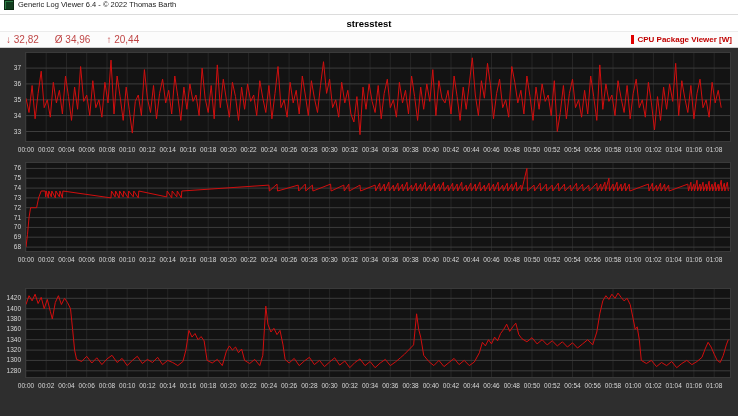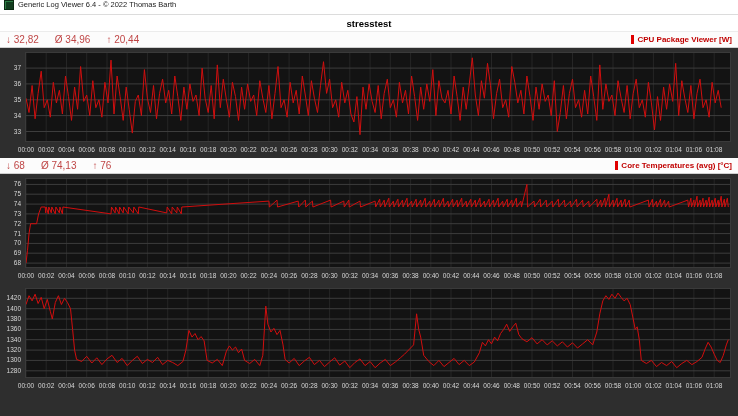--- a/index.html
+++ b/index.html
@@ -142,17 +142,6 @@
 </section>
 
 <section class="chart-block">
-  <div class="chart-header">
-    <div class="stats">
-      <span class="stat">↓ 68</span>
-      <span class="stat">Ø 74,13</span>
-      <span class="stat">↑ 76</span>
-    </div>
-    <div class="ctitle-wrap">
-      <span class="cbar"></span>
-      <span class="ctitle">Core Temperatures (avg) [°C]</span>
-    </div>
-  </div>
   <div class="chart-body">
     <div class="y-axis">
         <div class="ytick" style="top: 2.4px;">76</div>

